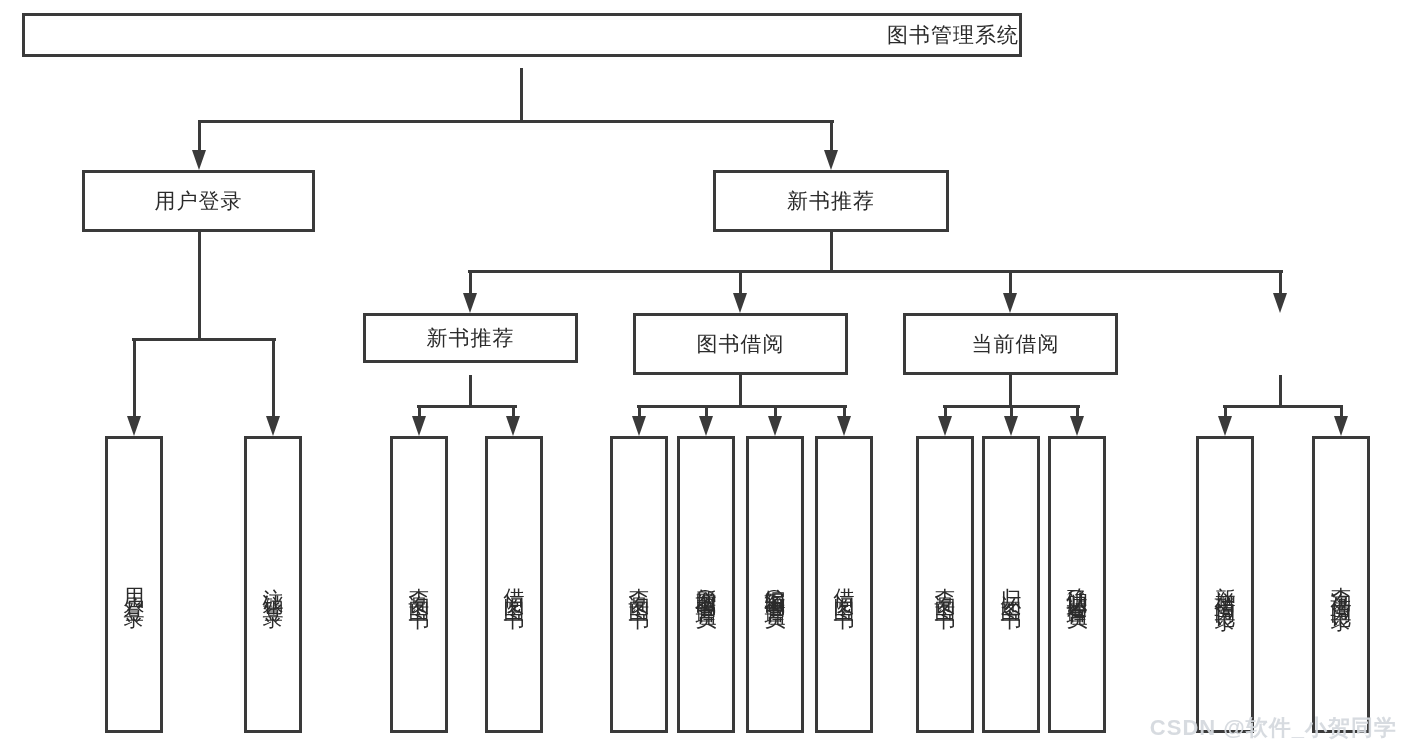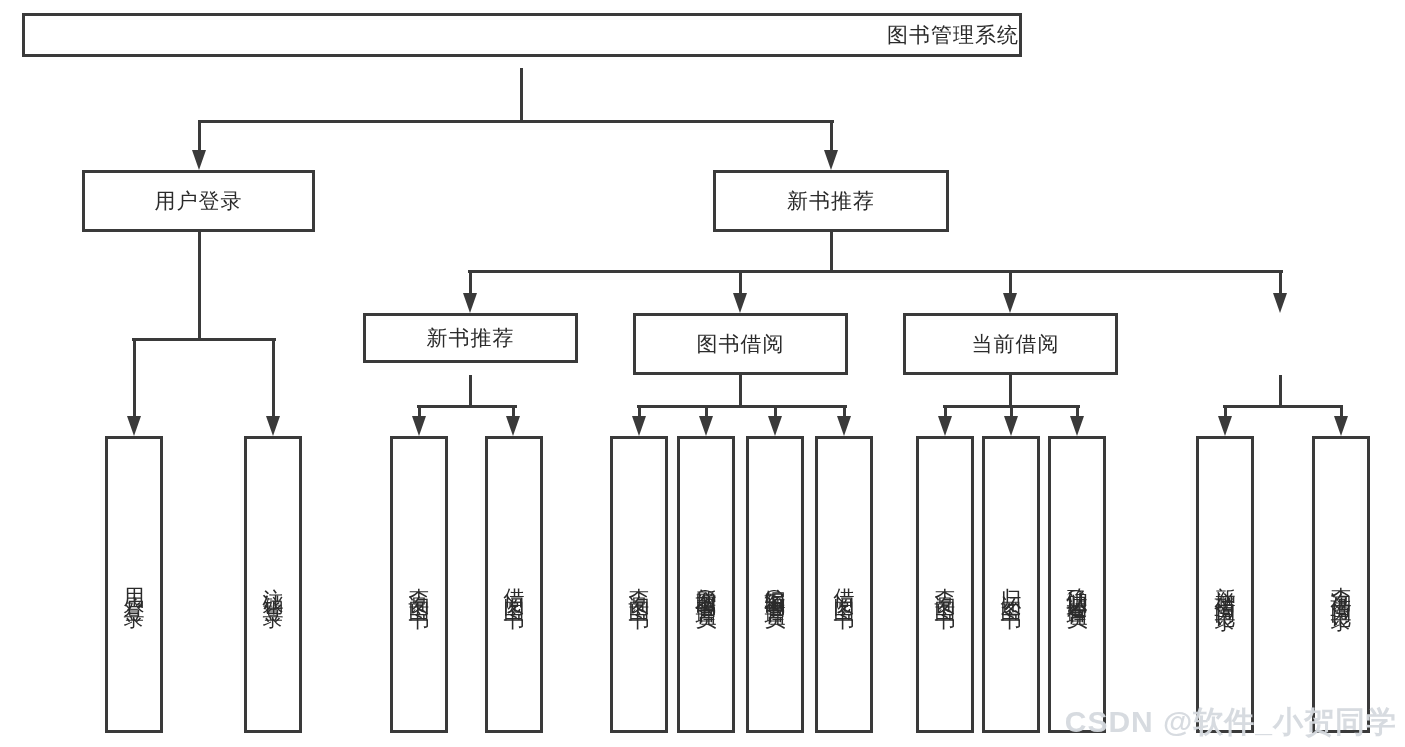--- a/index.html
+++ b/index.html
@@ -55,7 +55,7 @@
     position: absolute;
     right: 8px;
     bottom: 4px;
-    font-size: 30px;
+    font-size: 22px;
     color: rgba(213, 217, 222, 0.95);
     letter-spacing: 1px;
     z-index: 5;

